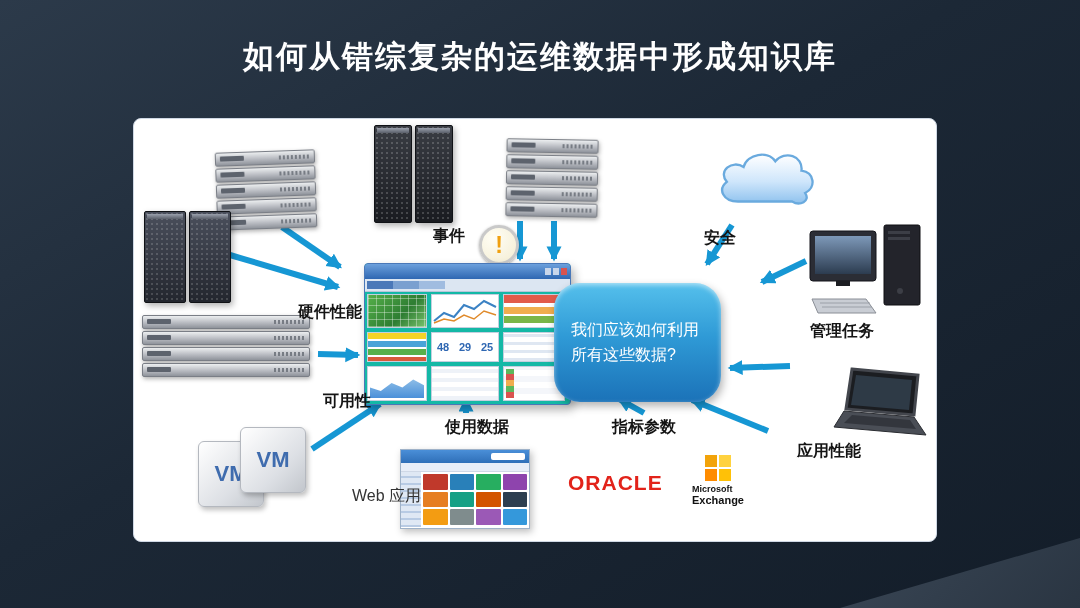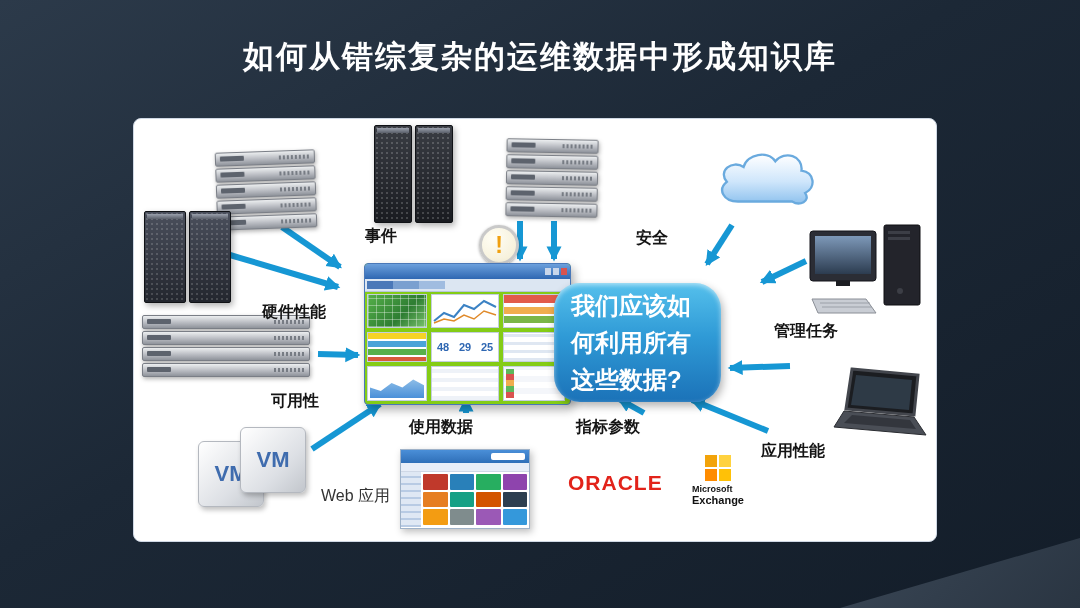--- a/index.html
+++ b/index.html
@@ -16,7 +16,7 @@
   .arrows{position:absolute;left:0;top:0;width:802px;height:422px;}
   .arrows line{stroke:#1697d4;stroke-width:6;}
 
-  .lbl{position:absolute;width:100px;text-align:left;font-size:16px;
+  .lbl{position:absolute;width:100px;text-align:right;font-size:16px;
     font-weight:bold;color:#141414;}
 
   

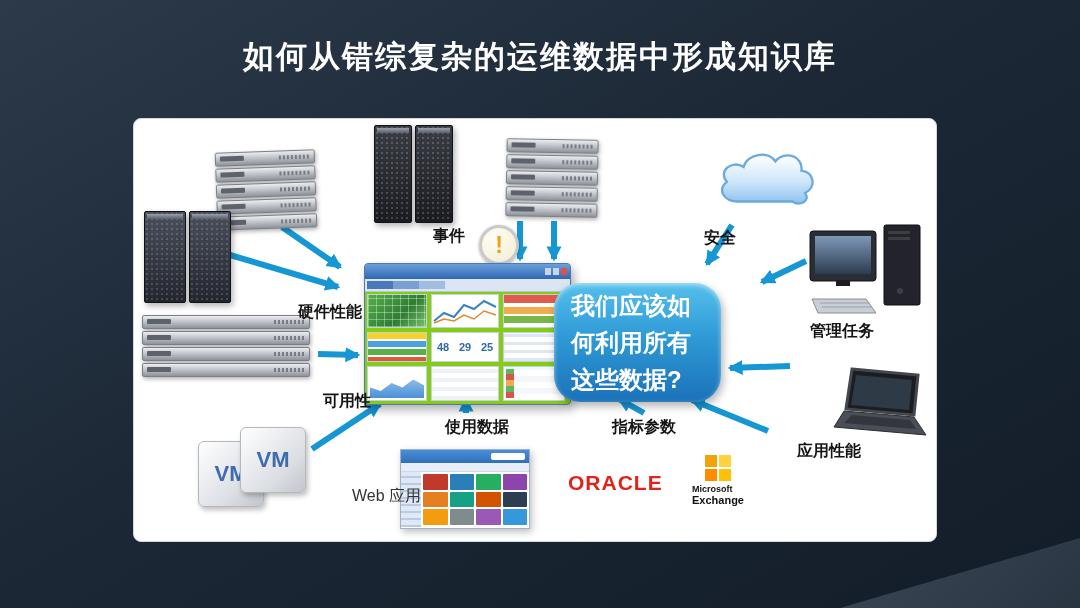--- a/index.html
+++ b/index.html
@@ -101,7 +101,7 @@
   .bubble{position:absolute;left:420px;top:164px;width:167px;height:119px;border-radius:26px;
     background:linear-gradient(180deg,#55c0ec 0%,#2f9ad6 45%,#1b72b8 100%);
     box-shadow:2px 4px 8px rgba(0,0,0,.3),inset 0 2px 5px rgba(255,255,255,.55);
-    color:#fff;font-size:24px;font-weight:bold;line-height:1.55;
+    color:#fff;font-size:16px;font-weight:normal;line-height:1.55;
     display:flex;align-items:center;padding:10px 17px;box-sizing:border-box;}
 
   

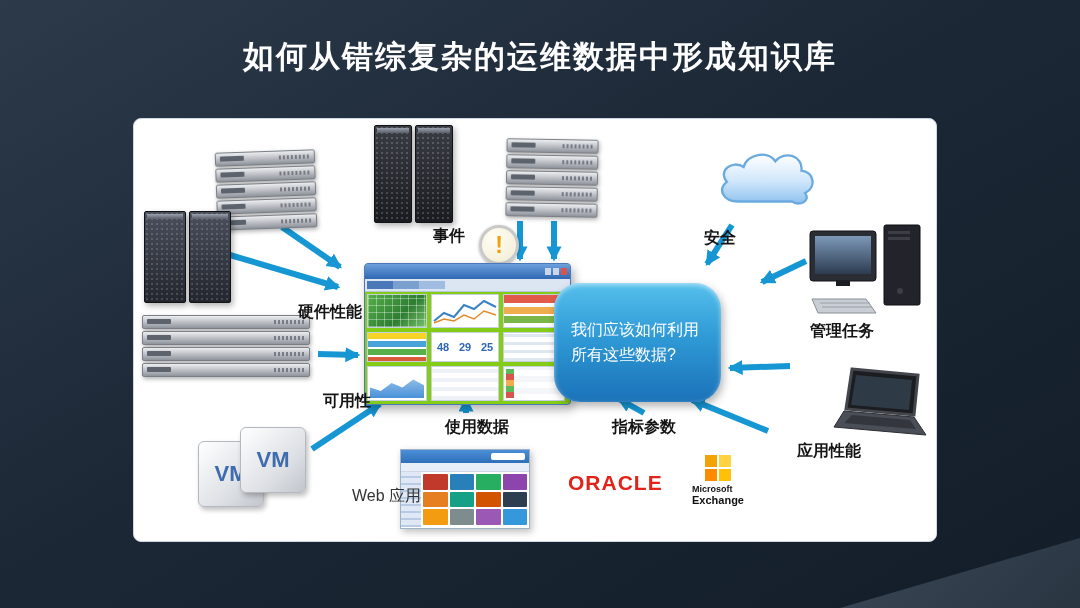--- a/index.html
+++ b/index.html
@@ -61,7 +61,7 @@
 
   
   .dash{position:absolute;left:230px;top:144px;width:205px;height:140px;
-    background:#84cc16;border:1px solid #4a78b8;border-radius:4px;
+    background:#14b8a6;border:1px solid #4a78b8;border-radius:4px;
     box-shadow:3px 5px 10px rgba(0,0,0,.3);}
   .dash-titlebar{height:15px;border-radius:3px 3px 0 0;position:relative;
     background:linear-gradient(180deg,#6ca0dc,#2f67b2);}

